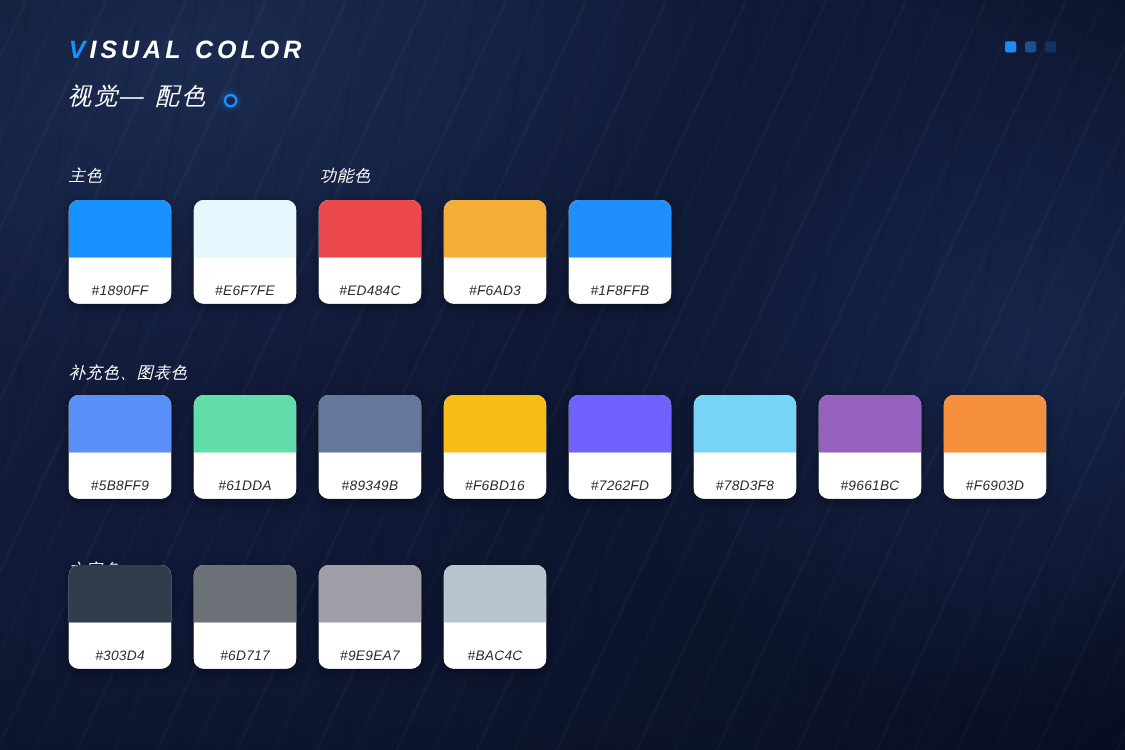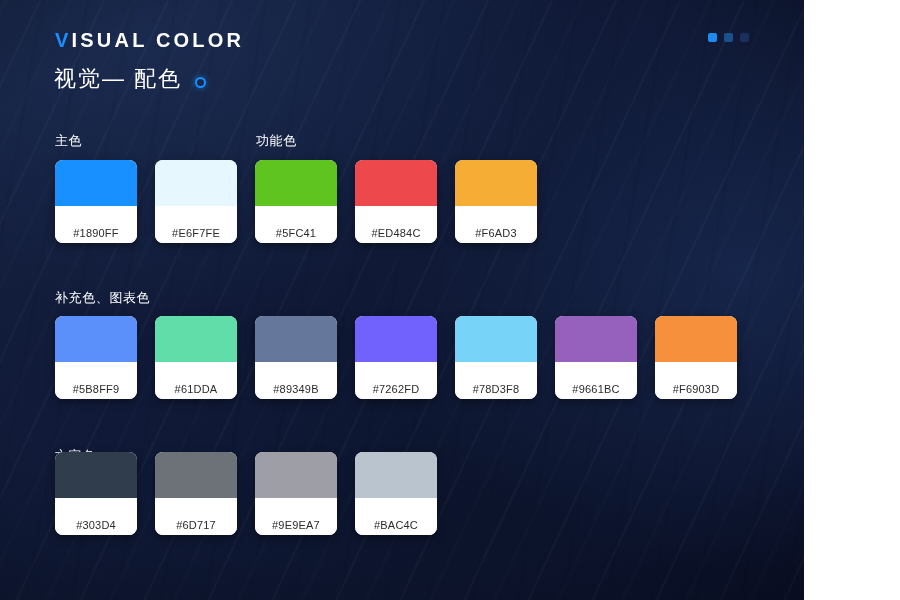--- a/index.html
+++ b/index.html
@@ -12,12 +12,13 @@
 
   #page {
     position:relative;
-    width:804px; height:600px;
+    width:900px; height:600px;
     background:
       radial-gradient(ellipse 700px 420px at 18% 8%, #1a2a4e 0%, rgba(26,42,78,0) 62%),
       radial-gradient(ellipse 620px 500px at 92% 45%, #16254a 0%, rgba(22,37,74,0) 60%),
       linear-gradient(135deg, #15203f 0%, #101a38 38%, #0c142c 72%, #0a1028 100%);
     overflow:hidden;
+    font-style:italic;
   }
 
   

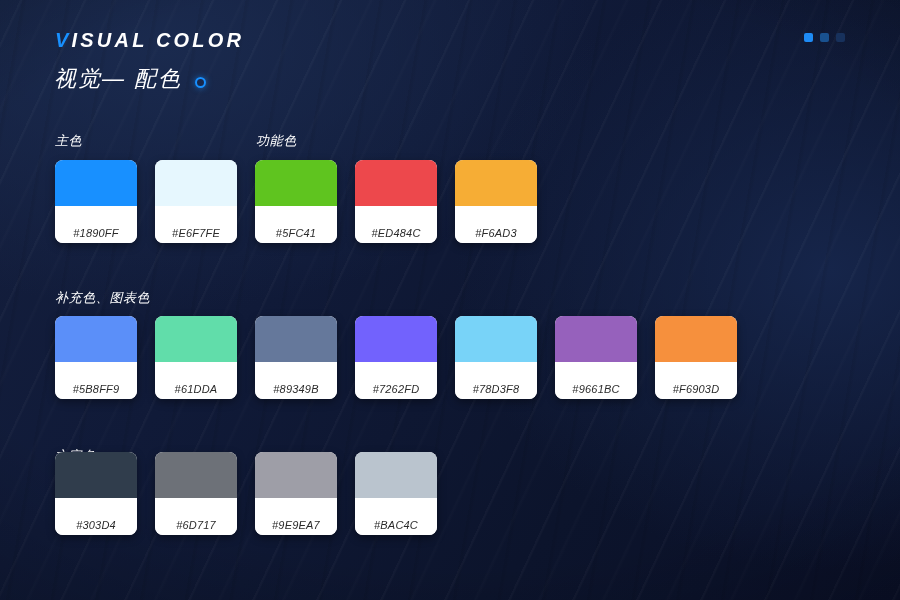--- a/index.html
+++ b/index.html
@@ -69,7 +69,7 @@
 
   .title-cn {
     position:absolute; left:54px; top:68px;
-    font-size:22px; font-weight:normal;
+    font-size:19px; font-weight:normal;
     letter-spacing:2px;
     color:#ffffff;
     line-height:1;

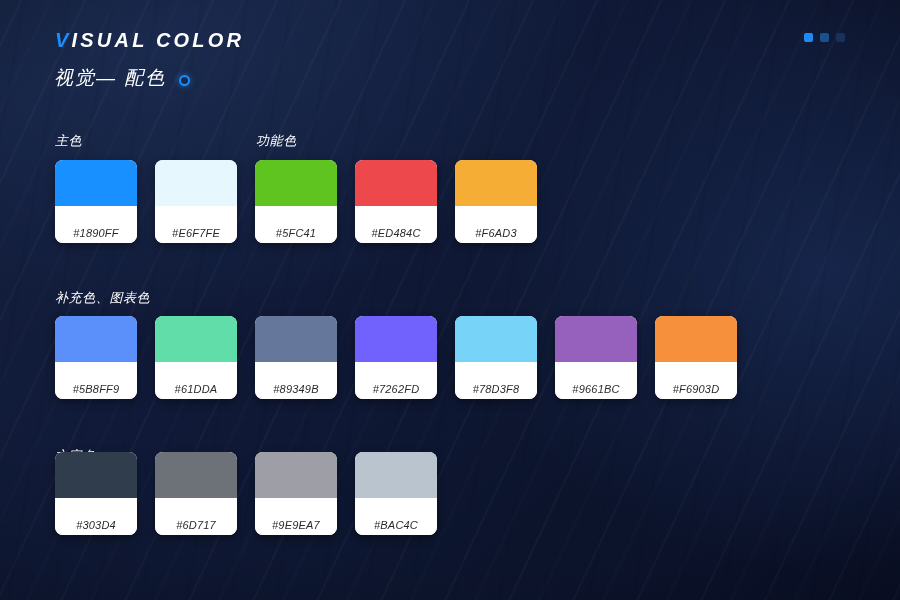--- a/index.html
+++ b/index.html
@@ -162,10 +162,6 @@
               <div class="hex">#E6F7FE</div>
             </div>
             <div class="swatch">
-              <div class="chip" style="background: rgb(95, 196, 31);"></div>
-              <div class="hex">#5FC41</div>
-            </div>
-            <div class="swatch">
               <div class="chip" style="background: rgb(237, 72, 76);"></div>
               <div class="hex">#ED484C</div>
             </div>

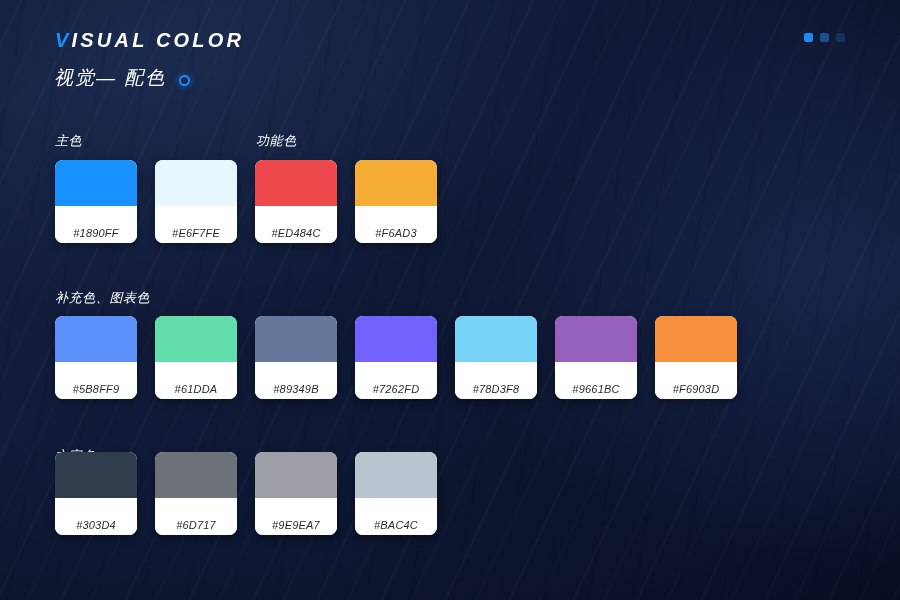--- a/index.html
+++ b/index.html
@@ -169,6 +169,10 @@
               <div class="chip" style="background: rgb(246, 173, 53);"></div>
               <div class="hex">#F6AD3</div>
             </div>
+            <div class="swatch">
+              <div class="chip" style="background: rgb(31, 143, 251);"></div>
+              <div class="hex">#1F8FFB</div>
+            </div>
           </div>
         </div>
         <div class="group">

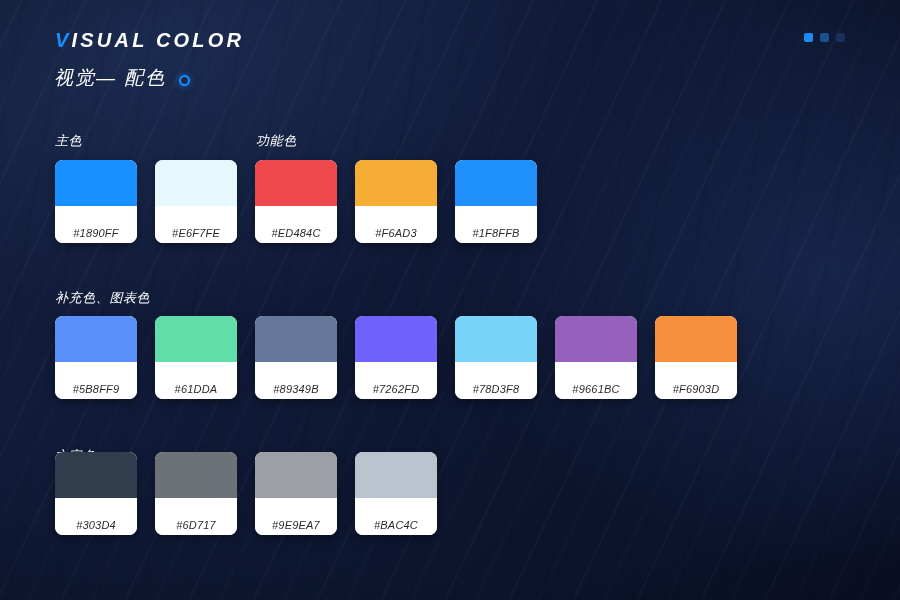--- a/index.html
+++ b/index.html
@@ -191,6 +191,10 @@
               <div class="hex">#89349B</div>
             </div>
             <div class="swatch">
+              <div class="chip" style="background: rgb(246, 189, 22);"></div>
+              <div class="hex">#F6BD16</div>
+            </div>
+            <div class="swatch">
               <div class="chip" style="background: rgb(114, 98, 253);"></div>
               <div class="hex">#7262FD</div>
             </div>

